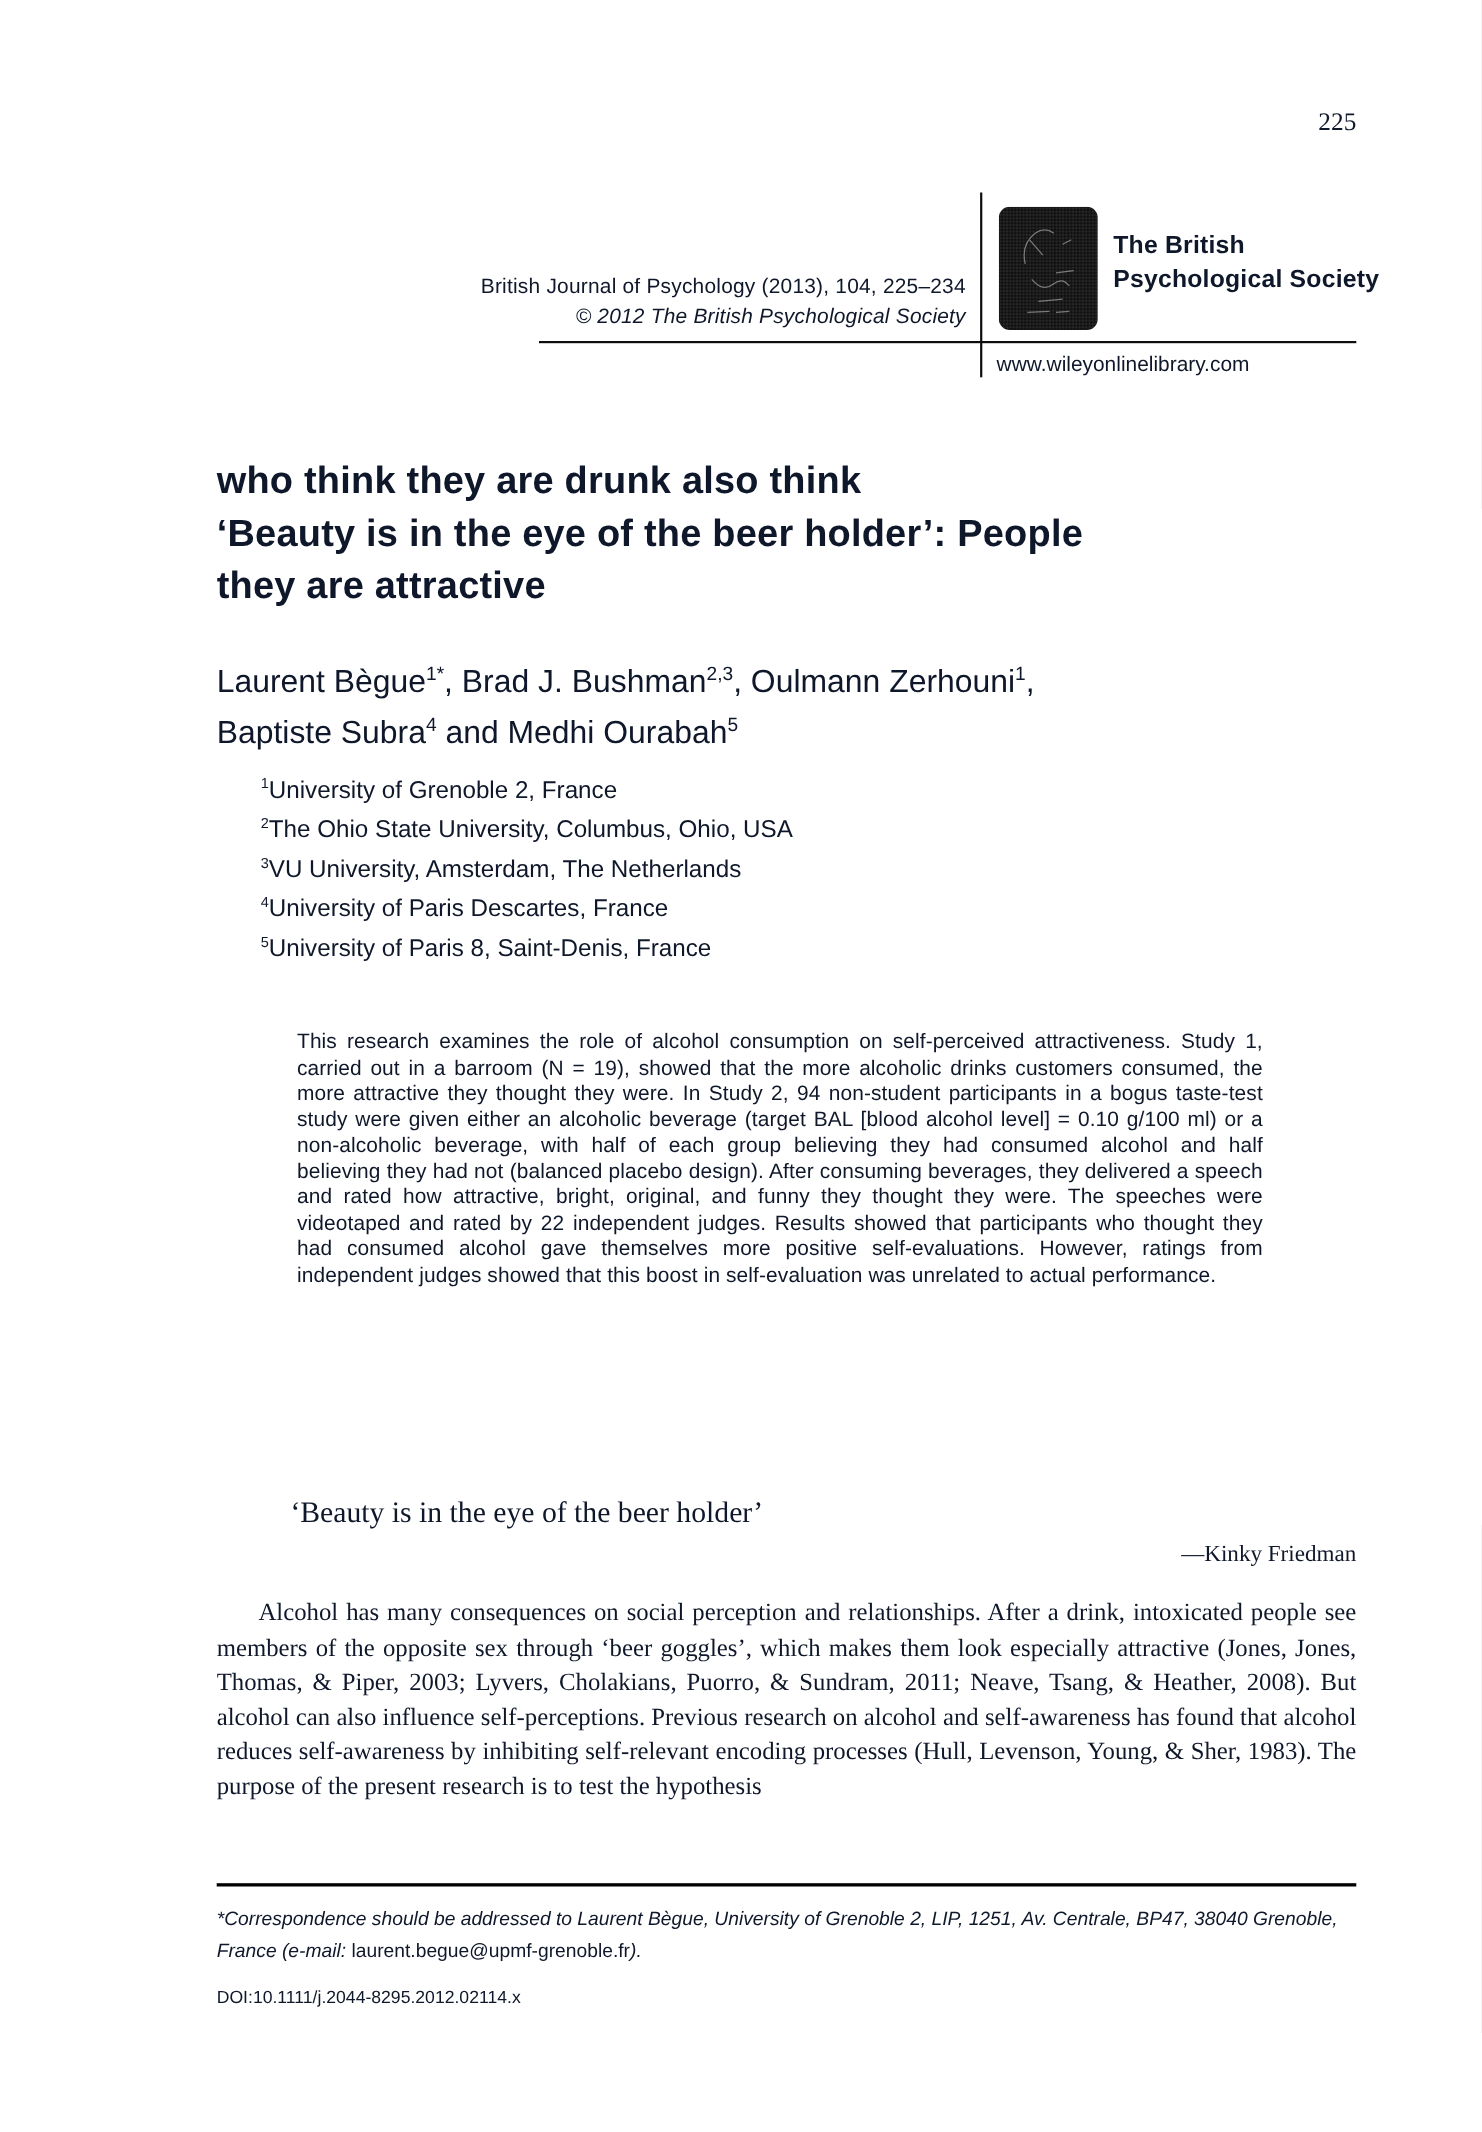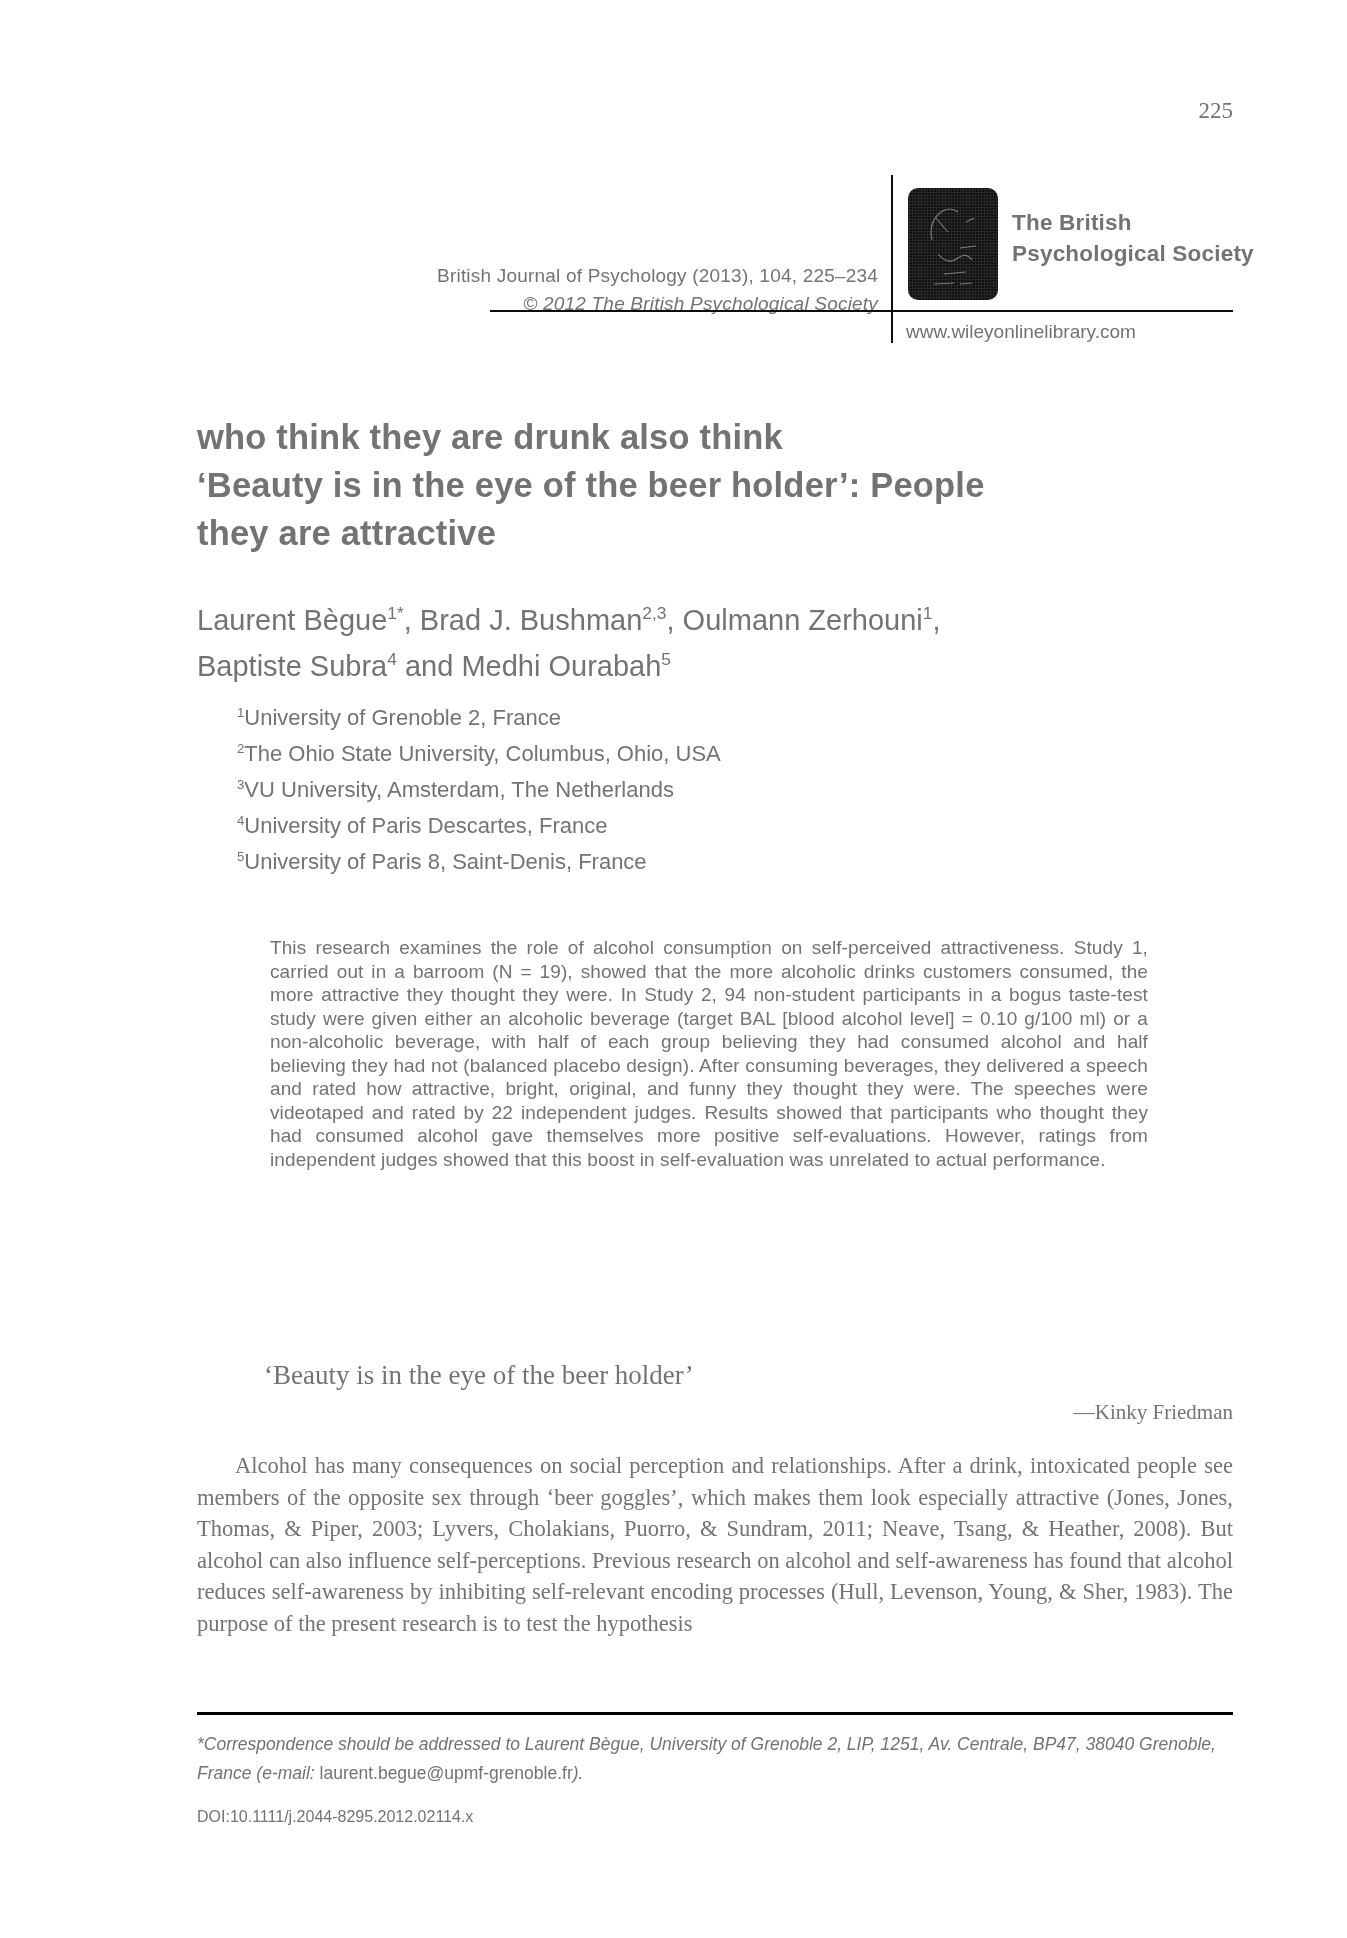--- a/index.html
+++ b/index.html
@@ -7,7 +7,7 @@
     position:relative;
     width:1347px;height:1938px;
     background:#ffffff;
-    color:#737373;
+    color:#0f172a;
     font-family:"Liberation Sans",sans-serif;
     overflow:hidden;
     margin:0 auto;

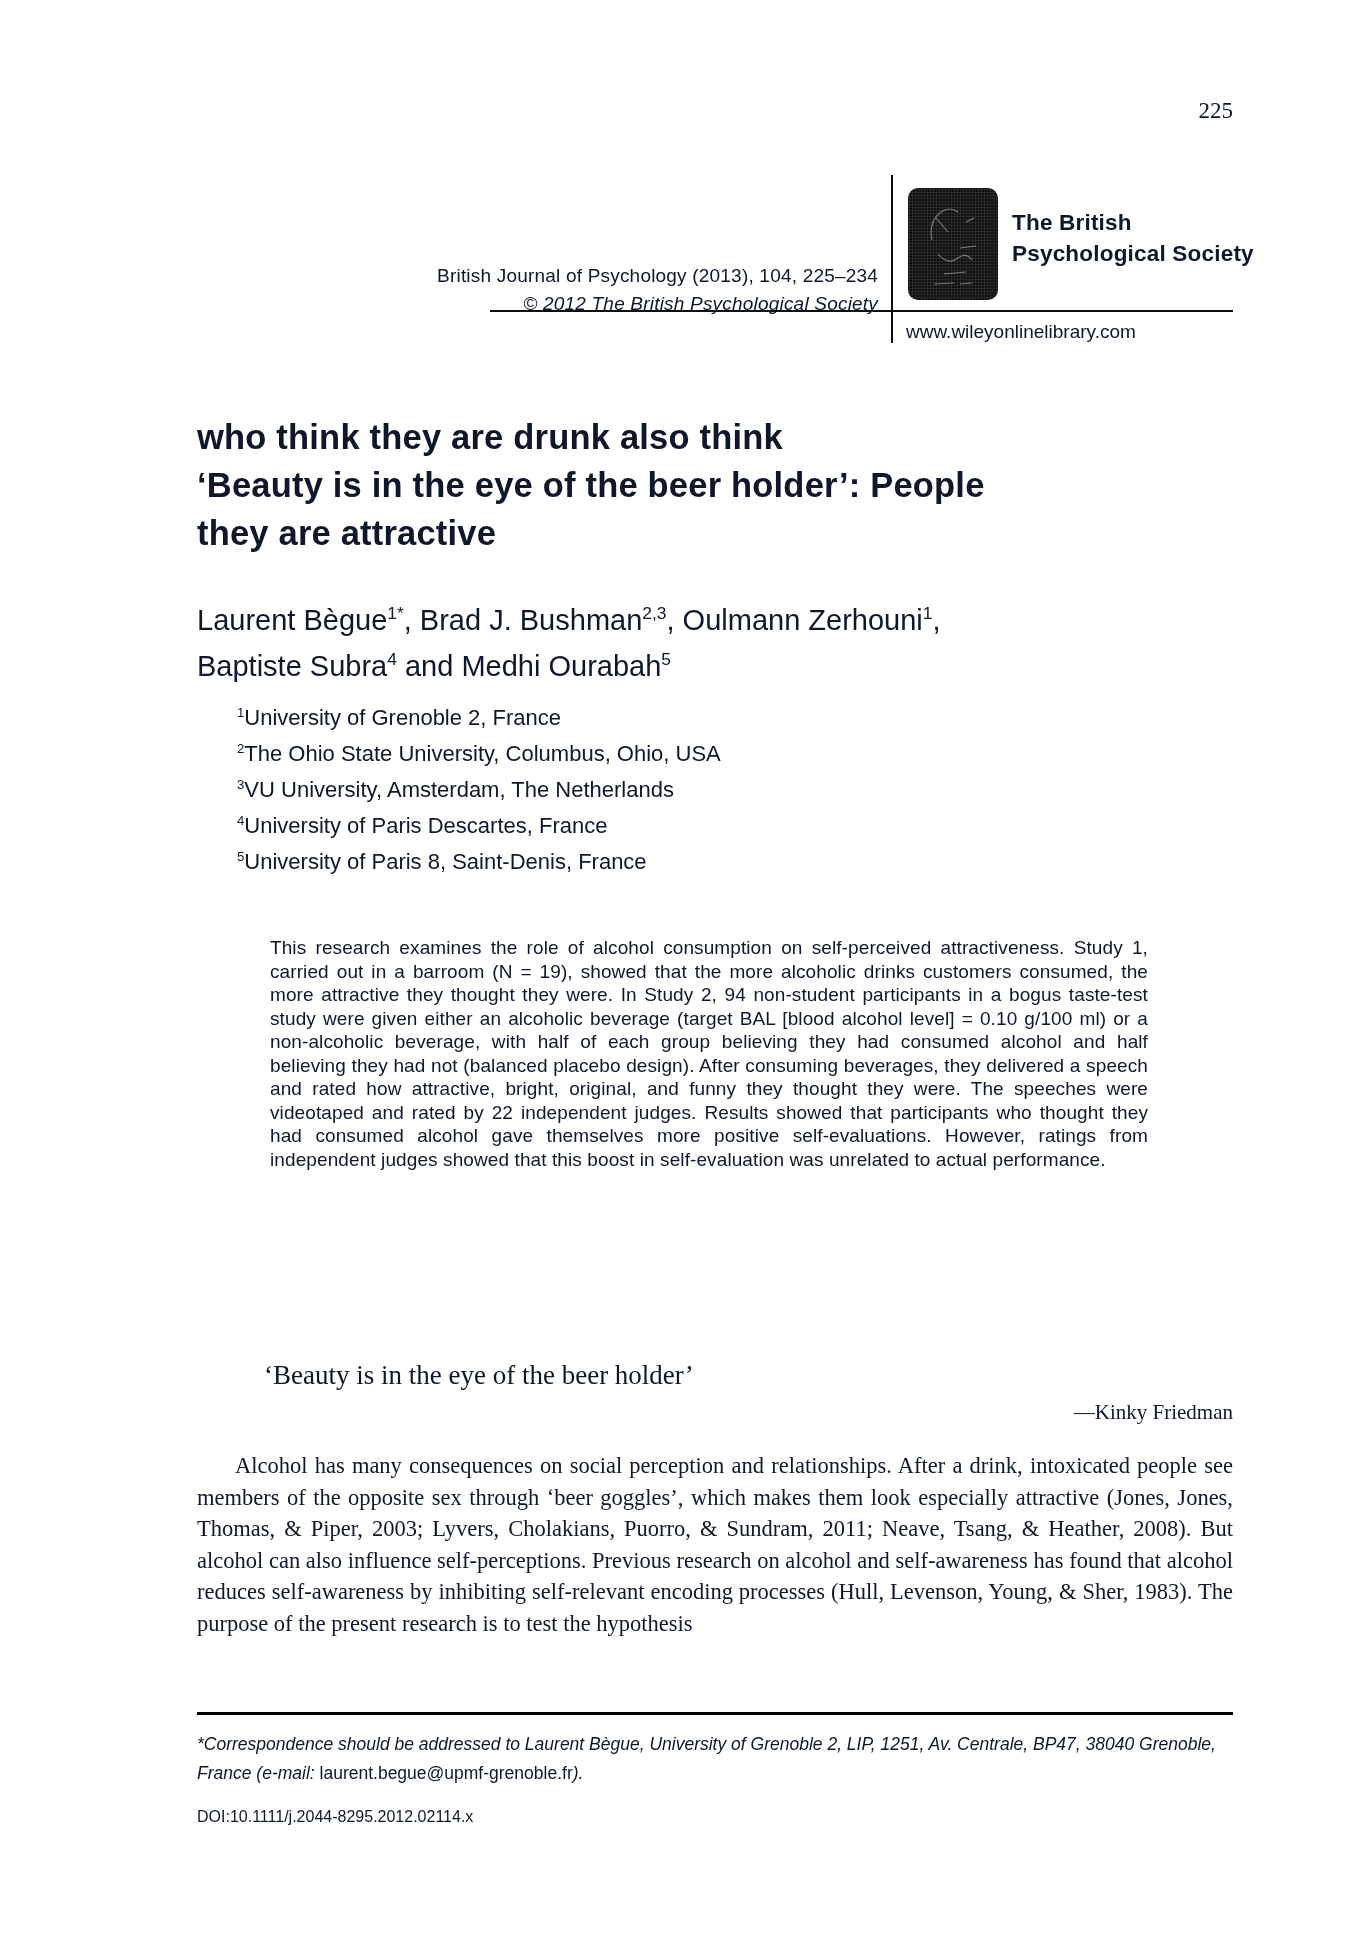--- a/index.html
+++ b/index.html
@@ -22,7 +22,7 @@
 
   
   .journal-info{
-    top:262px;right:469px;
+    top:247px;right:469px;
     text-align:right;
     font-size:19px;line-height:28px;
     letter-spacing:0.2px;

